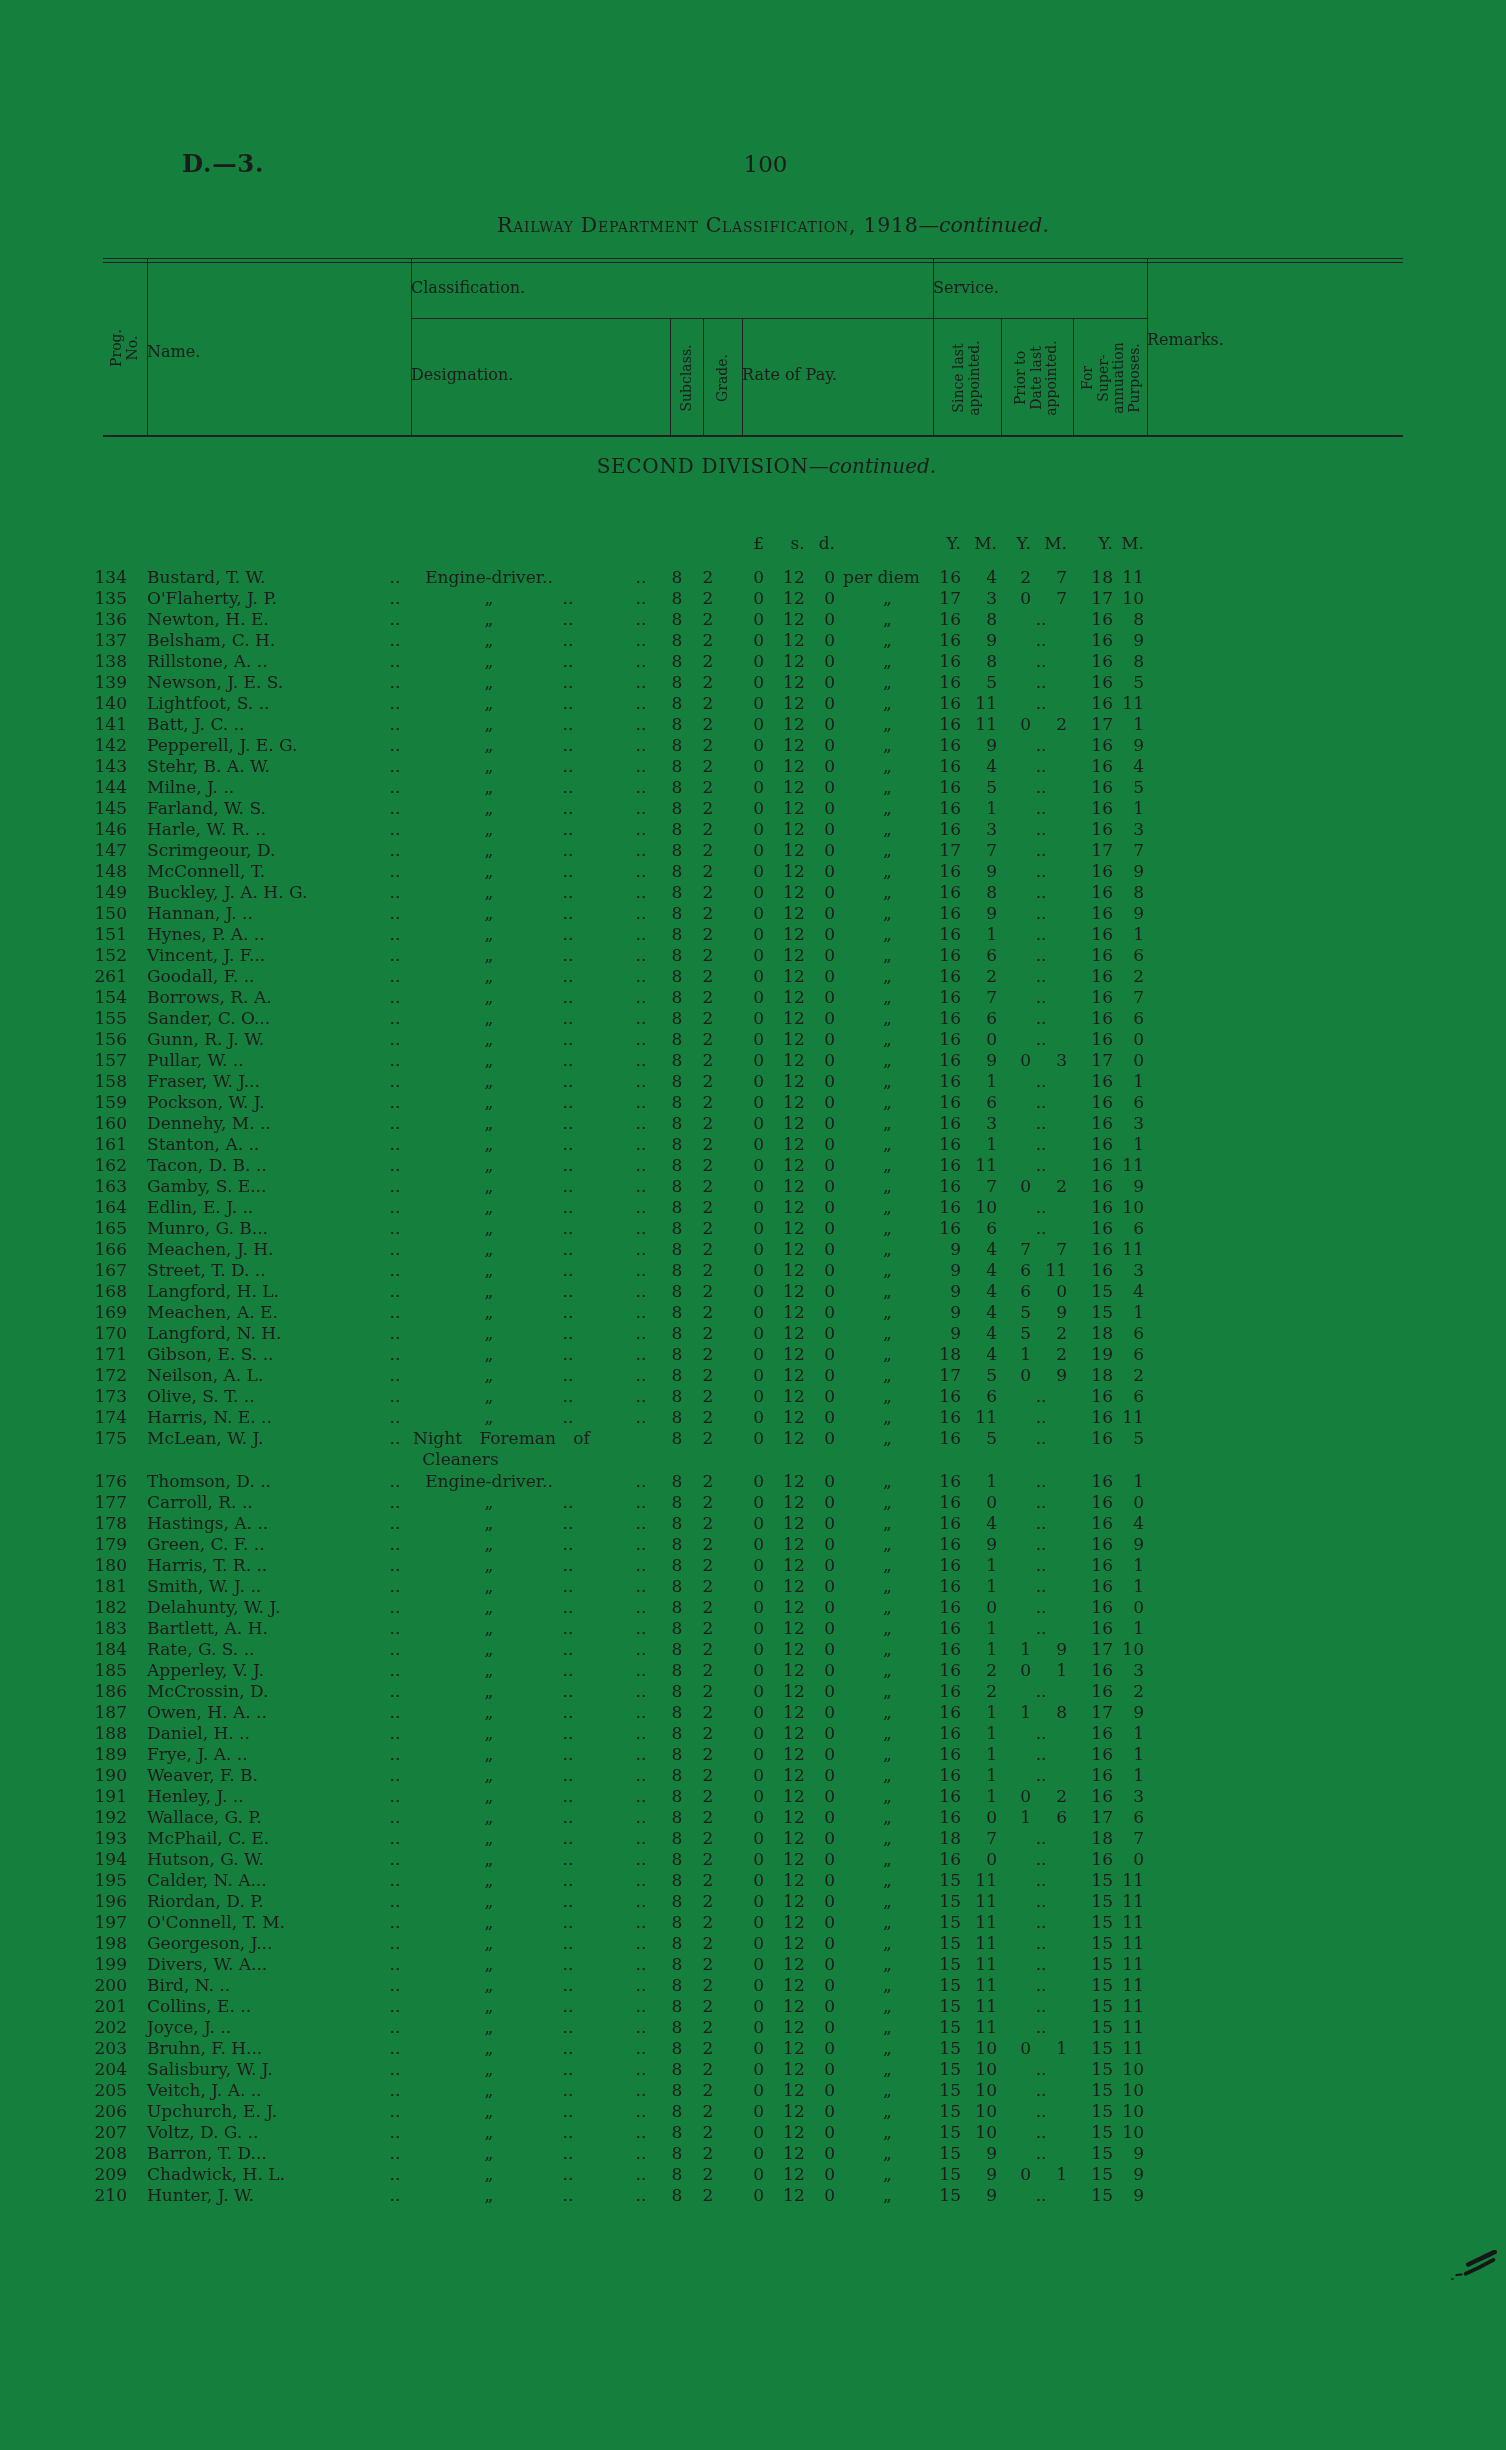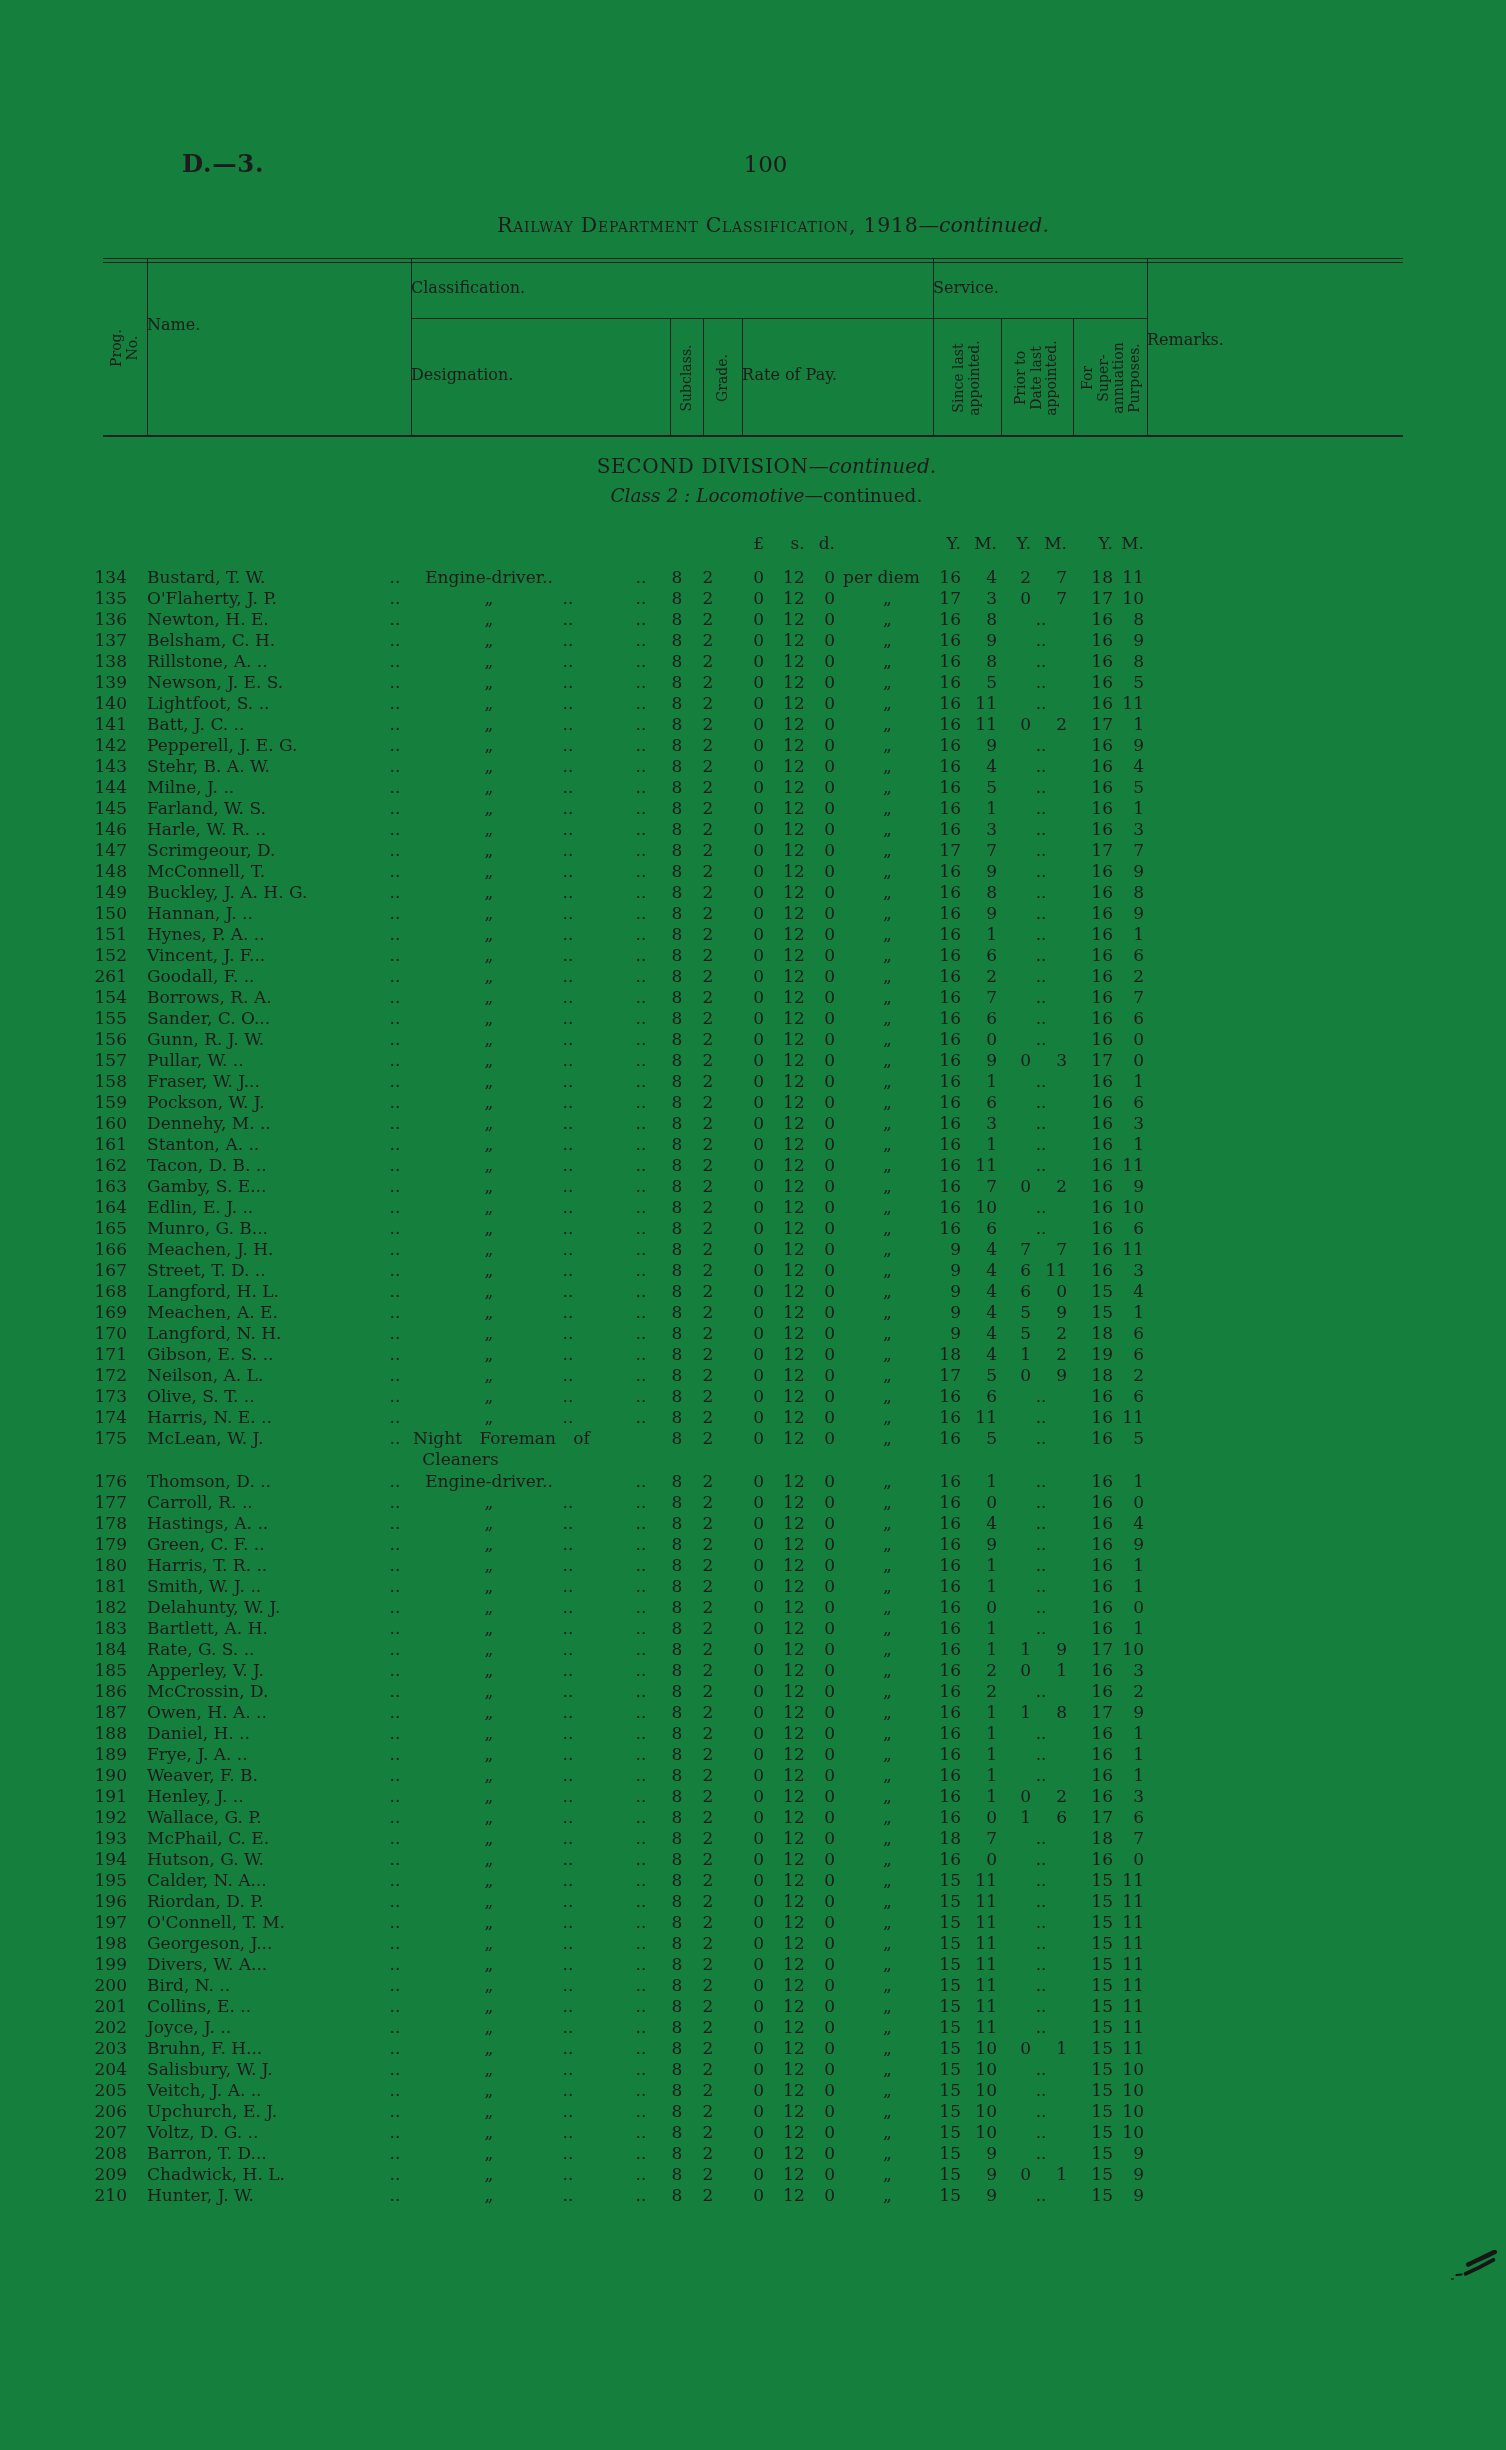--- a/index.html
+++ b/index.html
@@ -97,7 +97,7 @@
     <div class="vcell" style="left:0;top:0;width:44px;height:178px">
       <div class="vlabel">Prog. No.</div>
     </div>
-    <div class="hlabel" style="left:44px;top:56px;width:310px">Name.</div>
+    <div class="hlabel" style="left:44px;top:83px;width:310px">Name.</div>
     <div class="hlabel" style="left:308px;top:18.5px;width:522px">Classification.</div>
     <div class="hlabel" style="left:830px;top:18.5px;width:214px">Service.</div>
     <div class="hlabel" style="left:308px;top:106px;width:258px">Designation.</div>

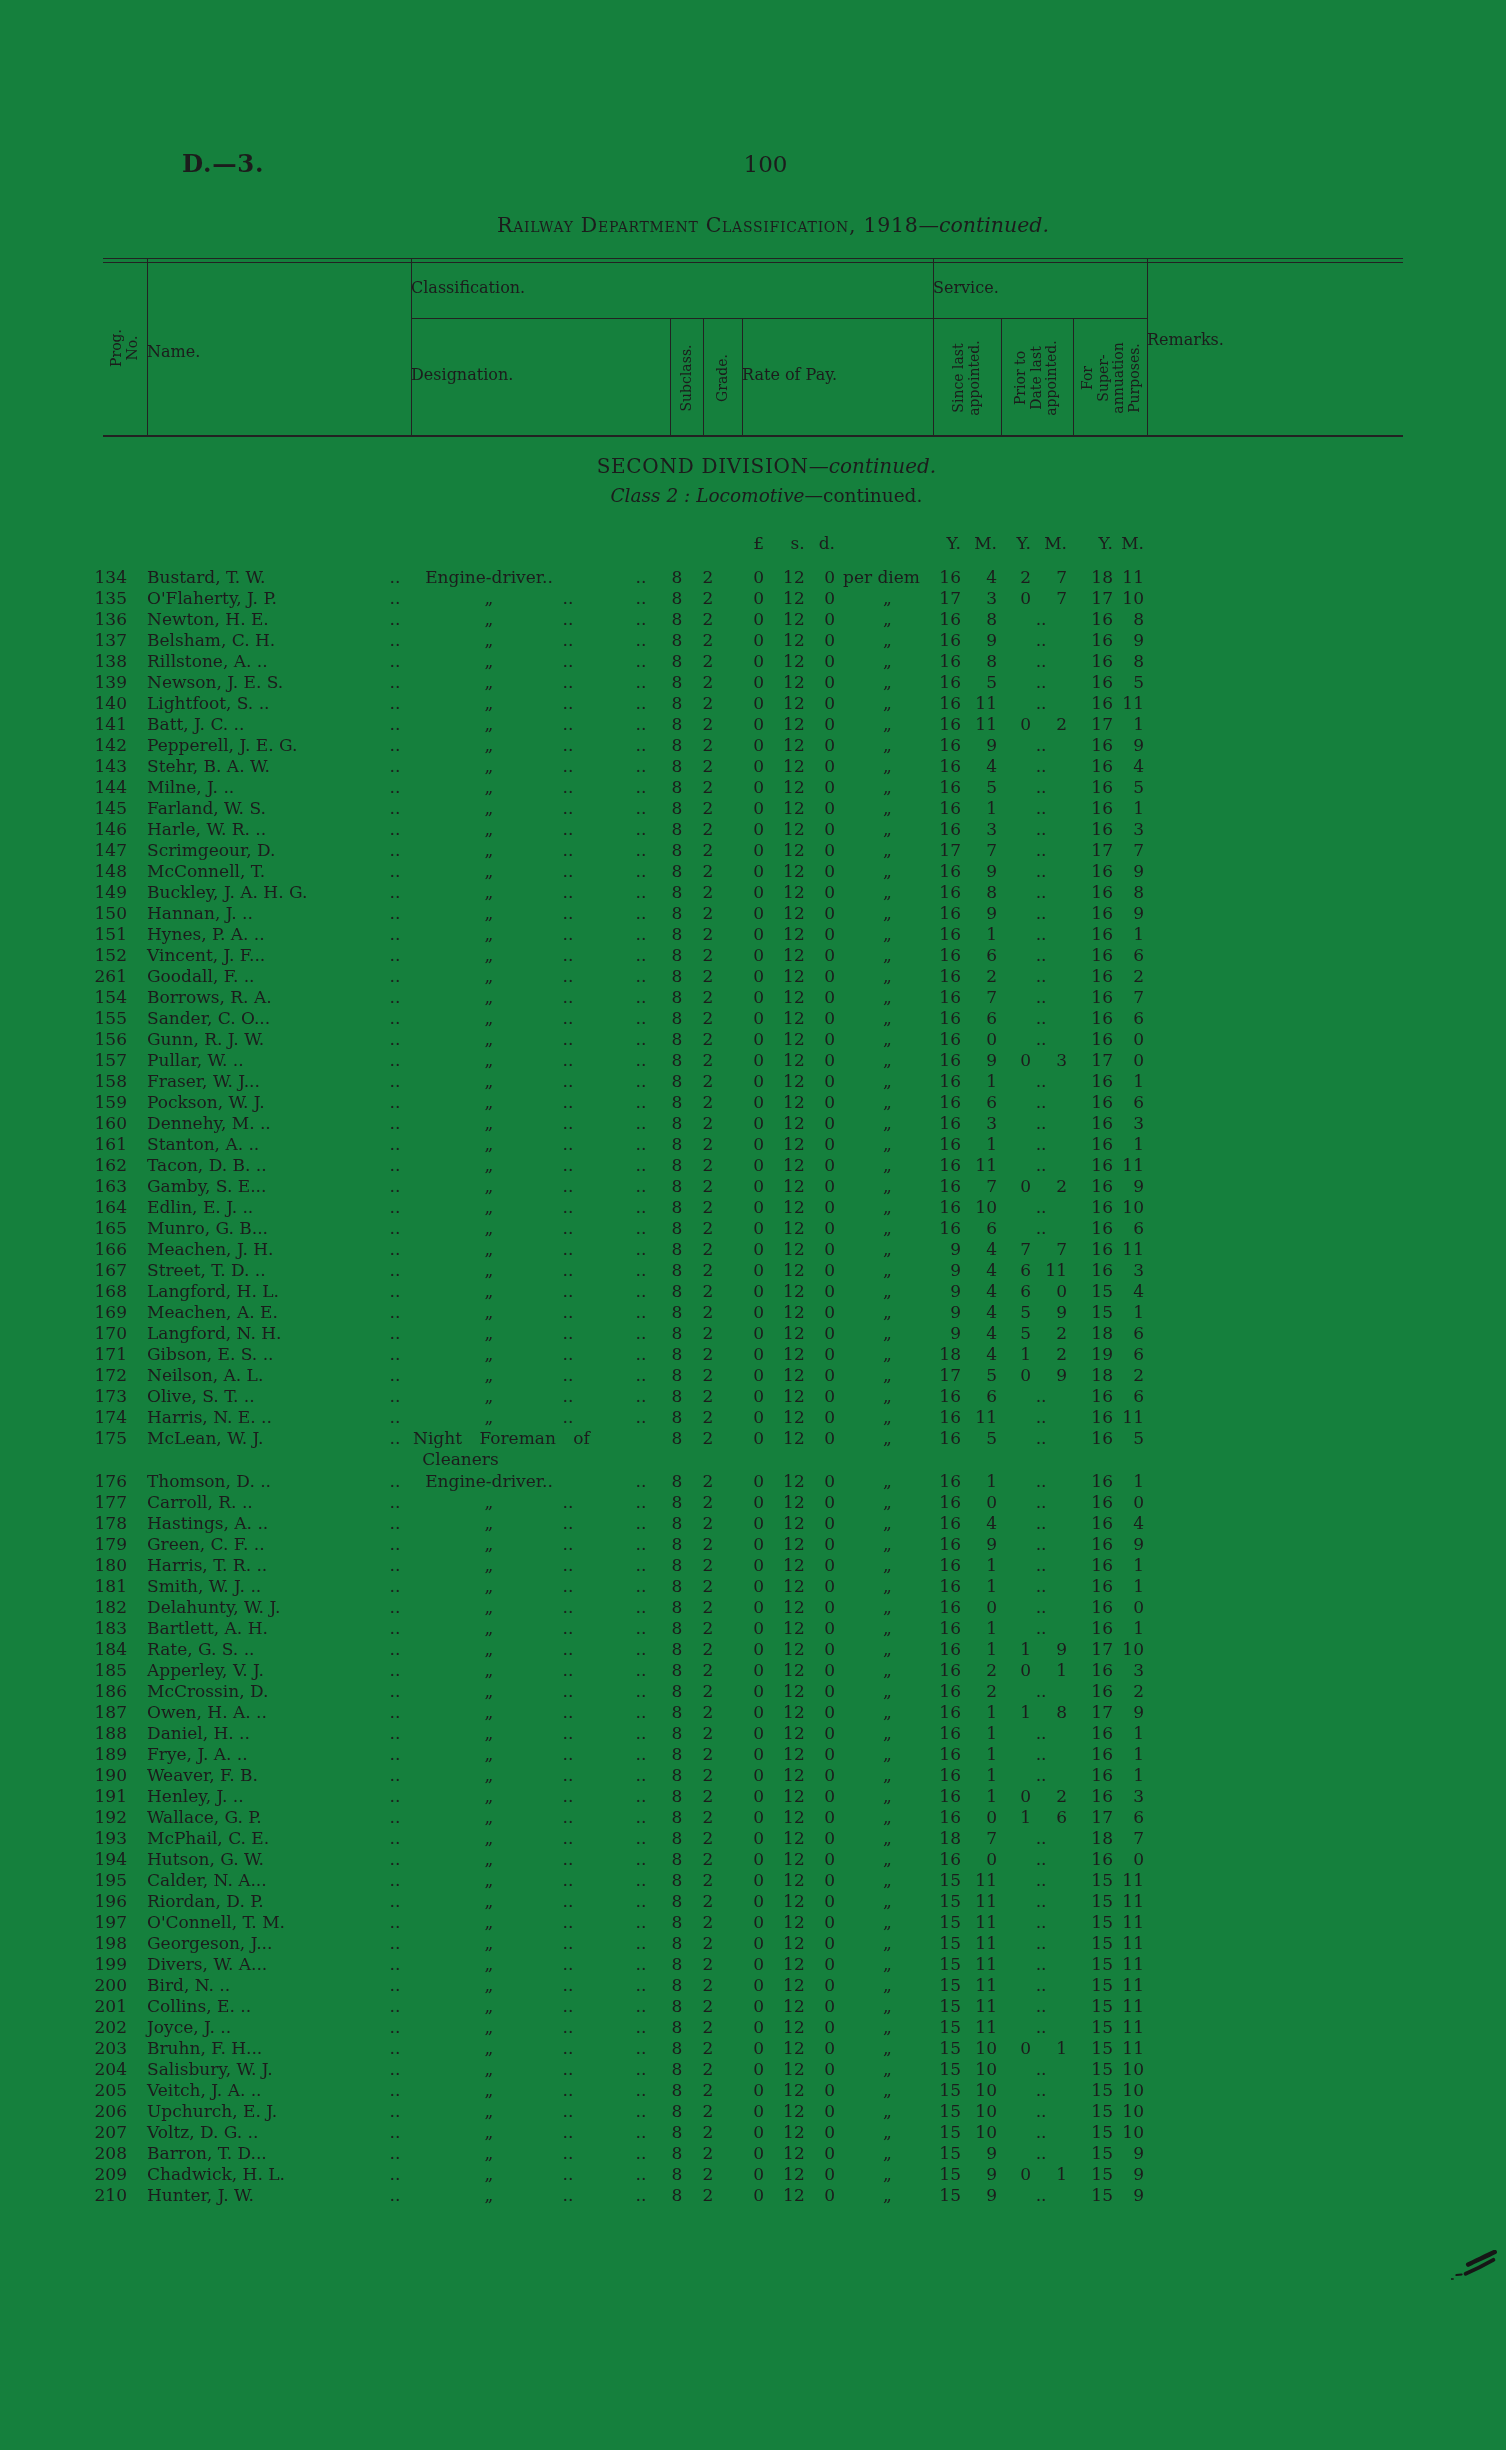--- a/index.html
+++ b/index.html
@@ -126,7 +126,6 @@
   </div>
 
   <div class="abs section-title"><span>SECOND DIVISION</span><span class="cont">—continued.</span></div>
-  <div class="abs class-title"><span class="it">Class 2 : Locomotive</span><span>—continued.</span></div>
 
   <div class="units-row">
     <span class="tc c-pounds">£</span>

